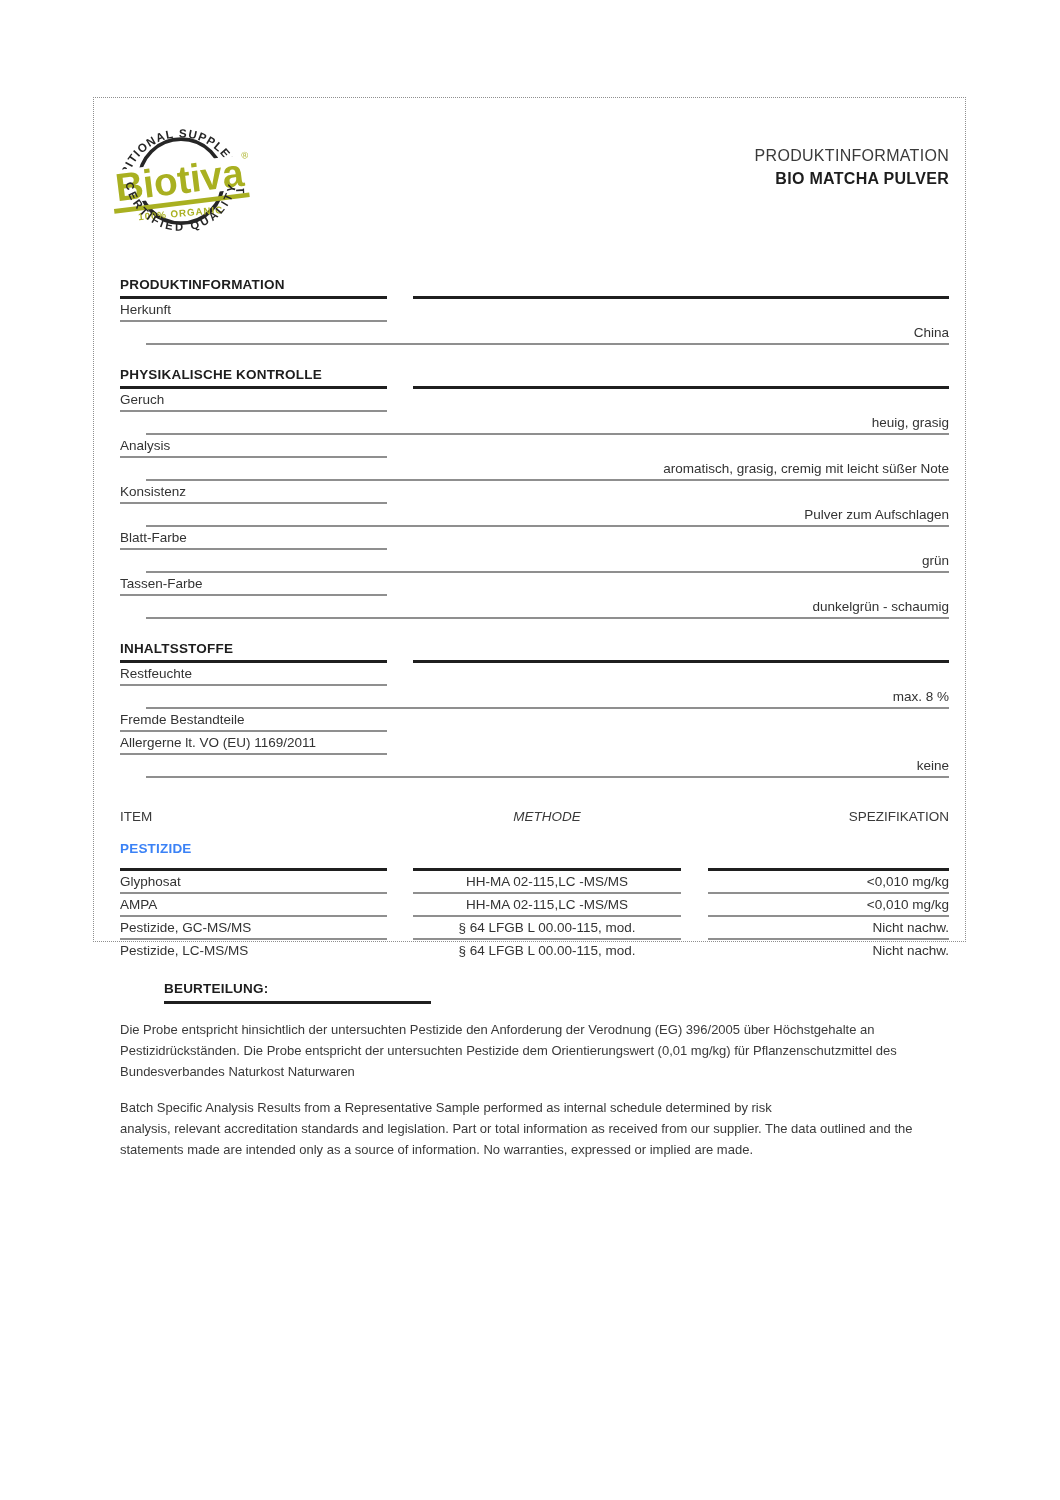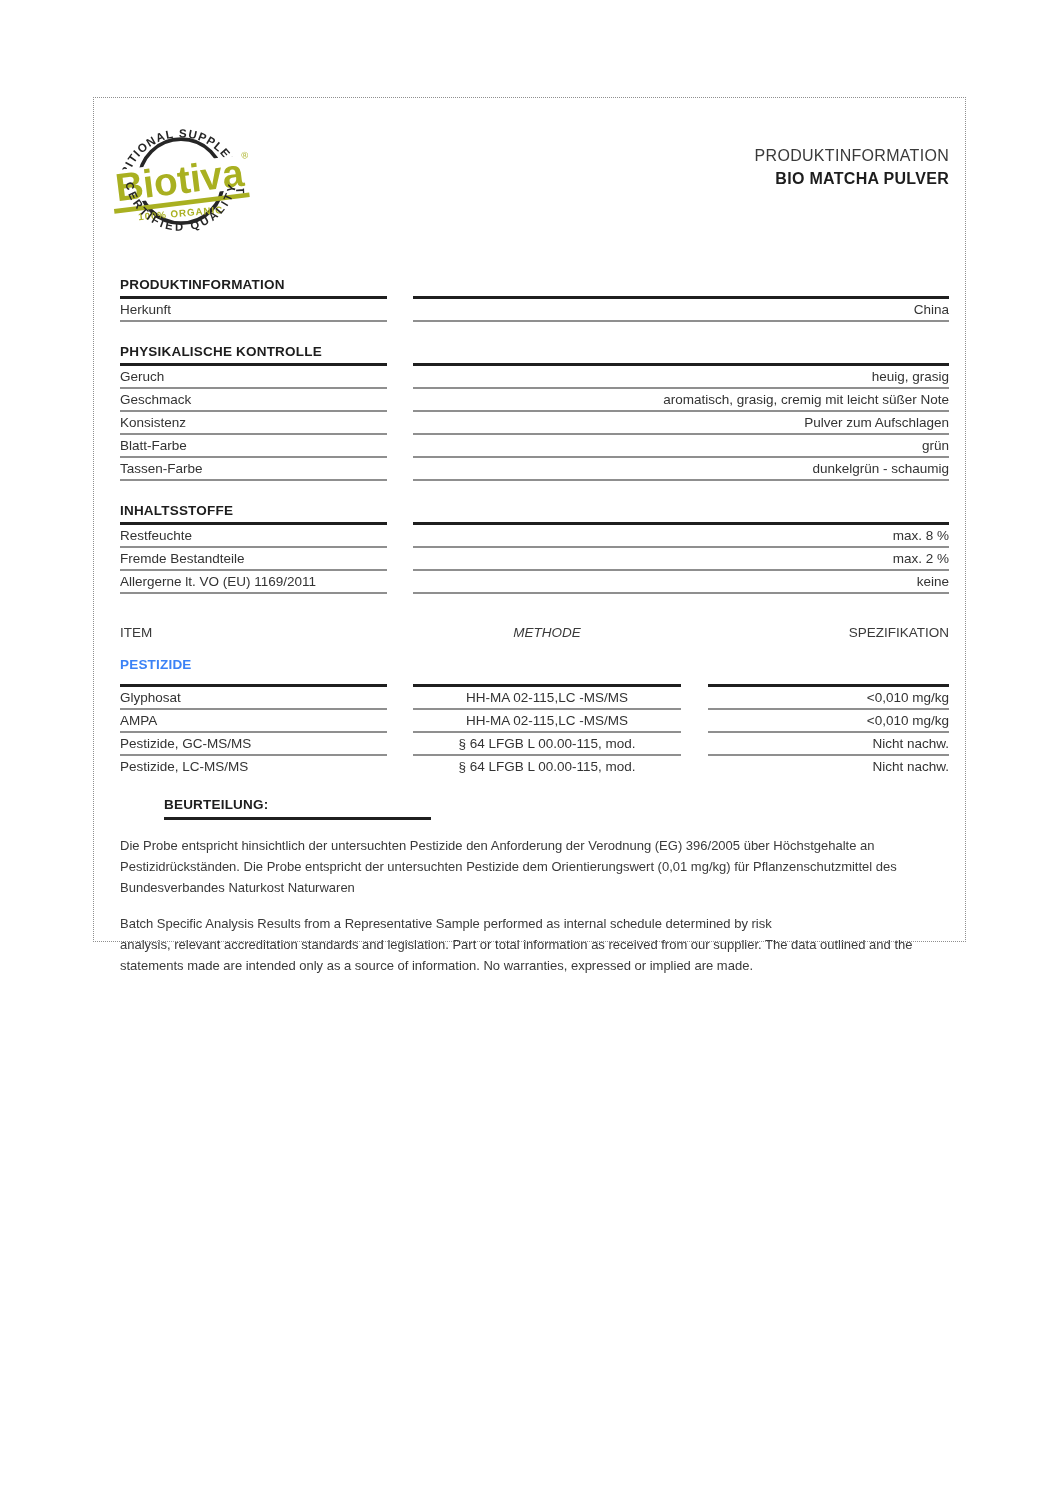--- a/index.html
+++ b/index.html
@@ -24,7 +24,7 @@
   .sec-head .cl{width:267px;font-weight:bold;color:#1d1d1d;padding-bottom:4px;
                 border-bottom:3px solid #1f1f1f;letter-spacing:.2px;}
   .sec-head .cr{flex:1;margin-left:26px;border-bottom:3px solid #1f1f1f;}
-  .sec-row{display:flex;line-height:14px;}
+  .sec-row{display:flex;line-height:14px;flex-direction:column;}
   .sec-row .cl{width:267px;padding:4px 0 3px 0;border-bottom:2px solid #8f8f8f;}
   .sec-row .cr{flex:1;margin-left:26px;padding:4px 0 3px 0;border-bottom:2px solid #8f8f8f;text-align:right;}
 

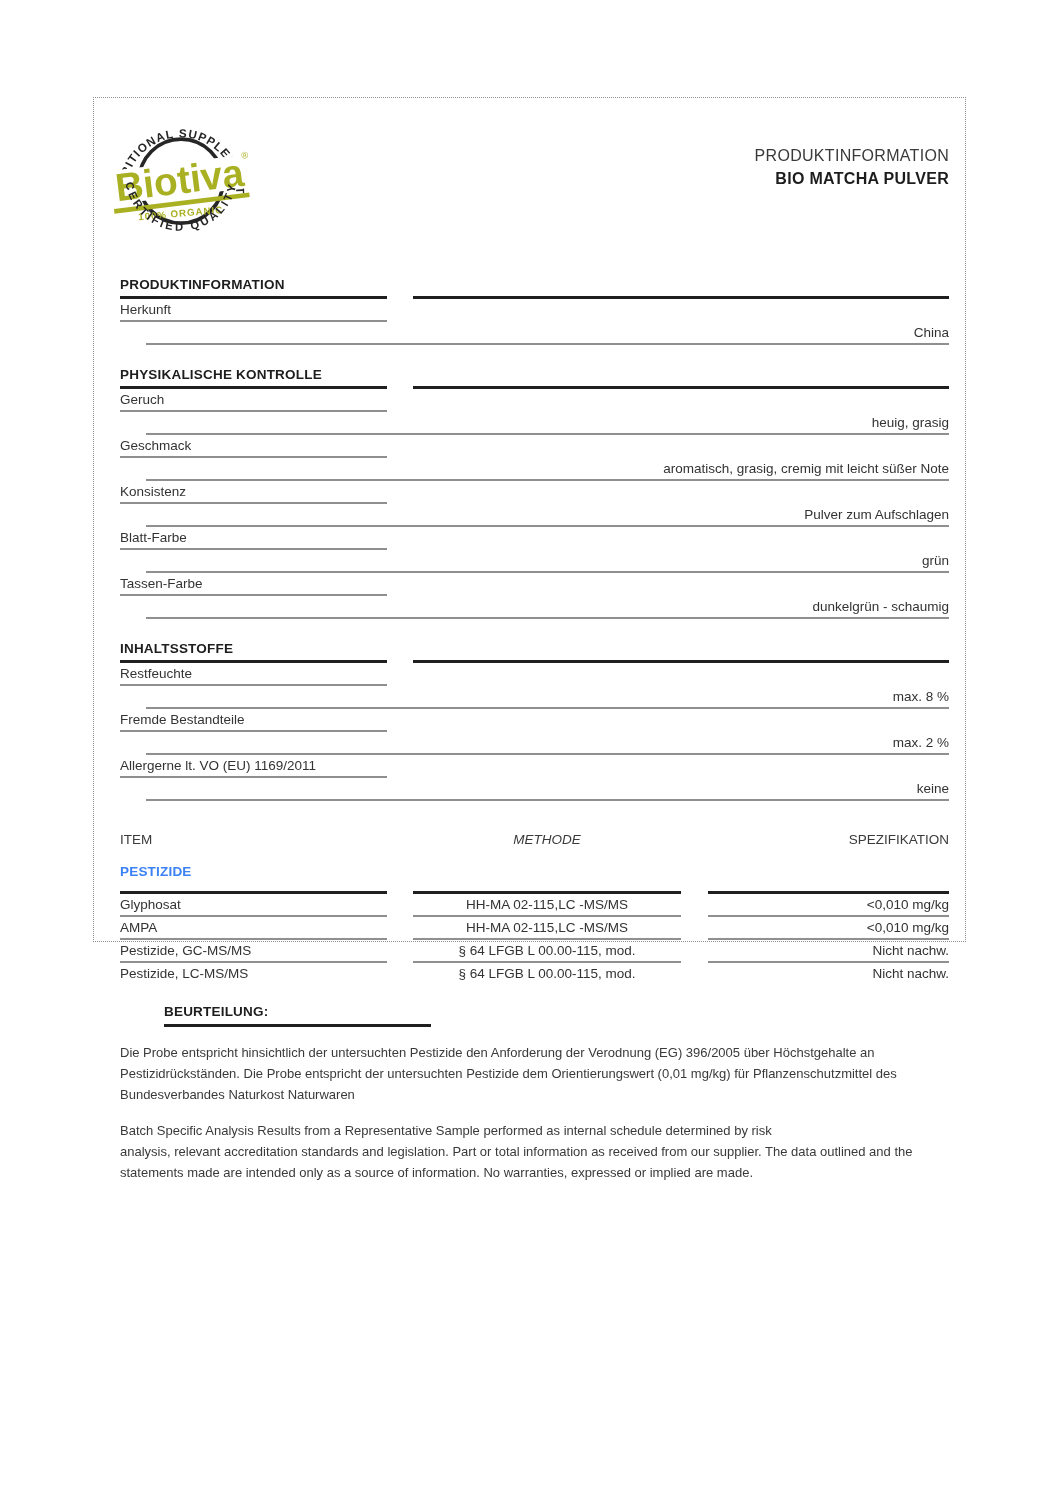--- a/index.html
+++ b/index.html
@@ -104,7 +104,7 @@
             <div class="cr">heuig, grasig</div>
           </div>
           <div class="sec-row">
-            <div class="cl">Geschmack</div>
+            <div class="cl">Analysis</div>
             <div class="cr">aromatisch, grasig, cremig mit leicht süßer Note</div>
           </div>
           <div class="sec-row">

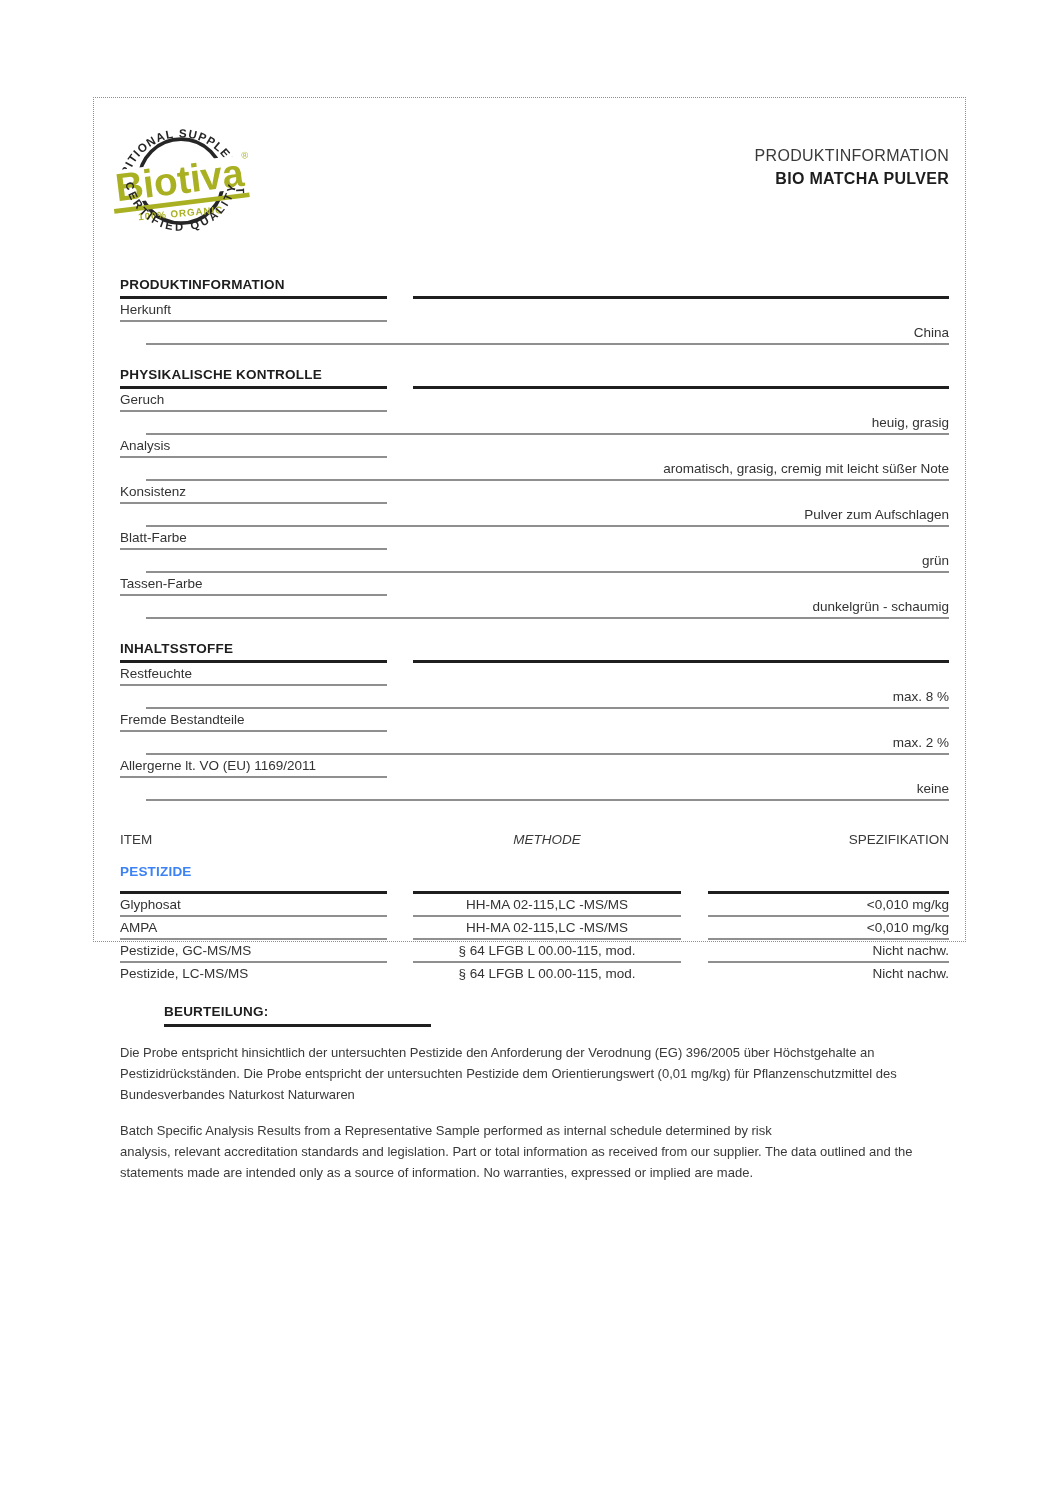--- a/index.html
+++ b/index.html
@@ -132,7 +132,6 @@
           </div>
           <div class="sec-row">
             <div class="cl">Fremde Bestandteile</div>
-            <div class="cr">max. 2 %</div>
           </div>
           <div class="sec-row">
             <div class="cl">Allergerne lt. VO (EU) 1169/2011</div>

